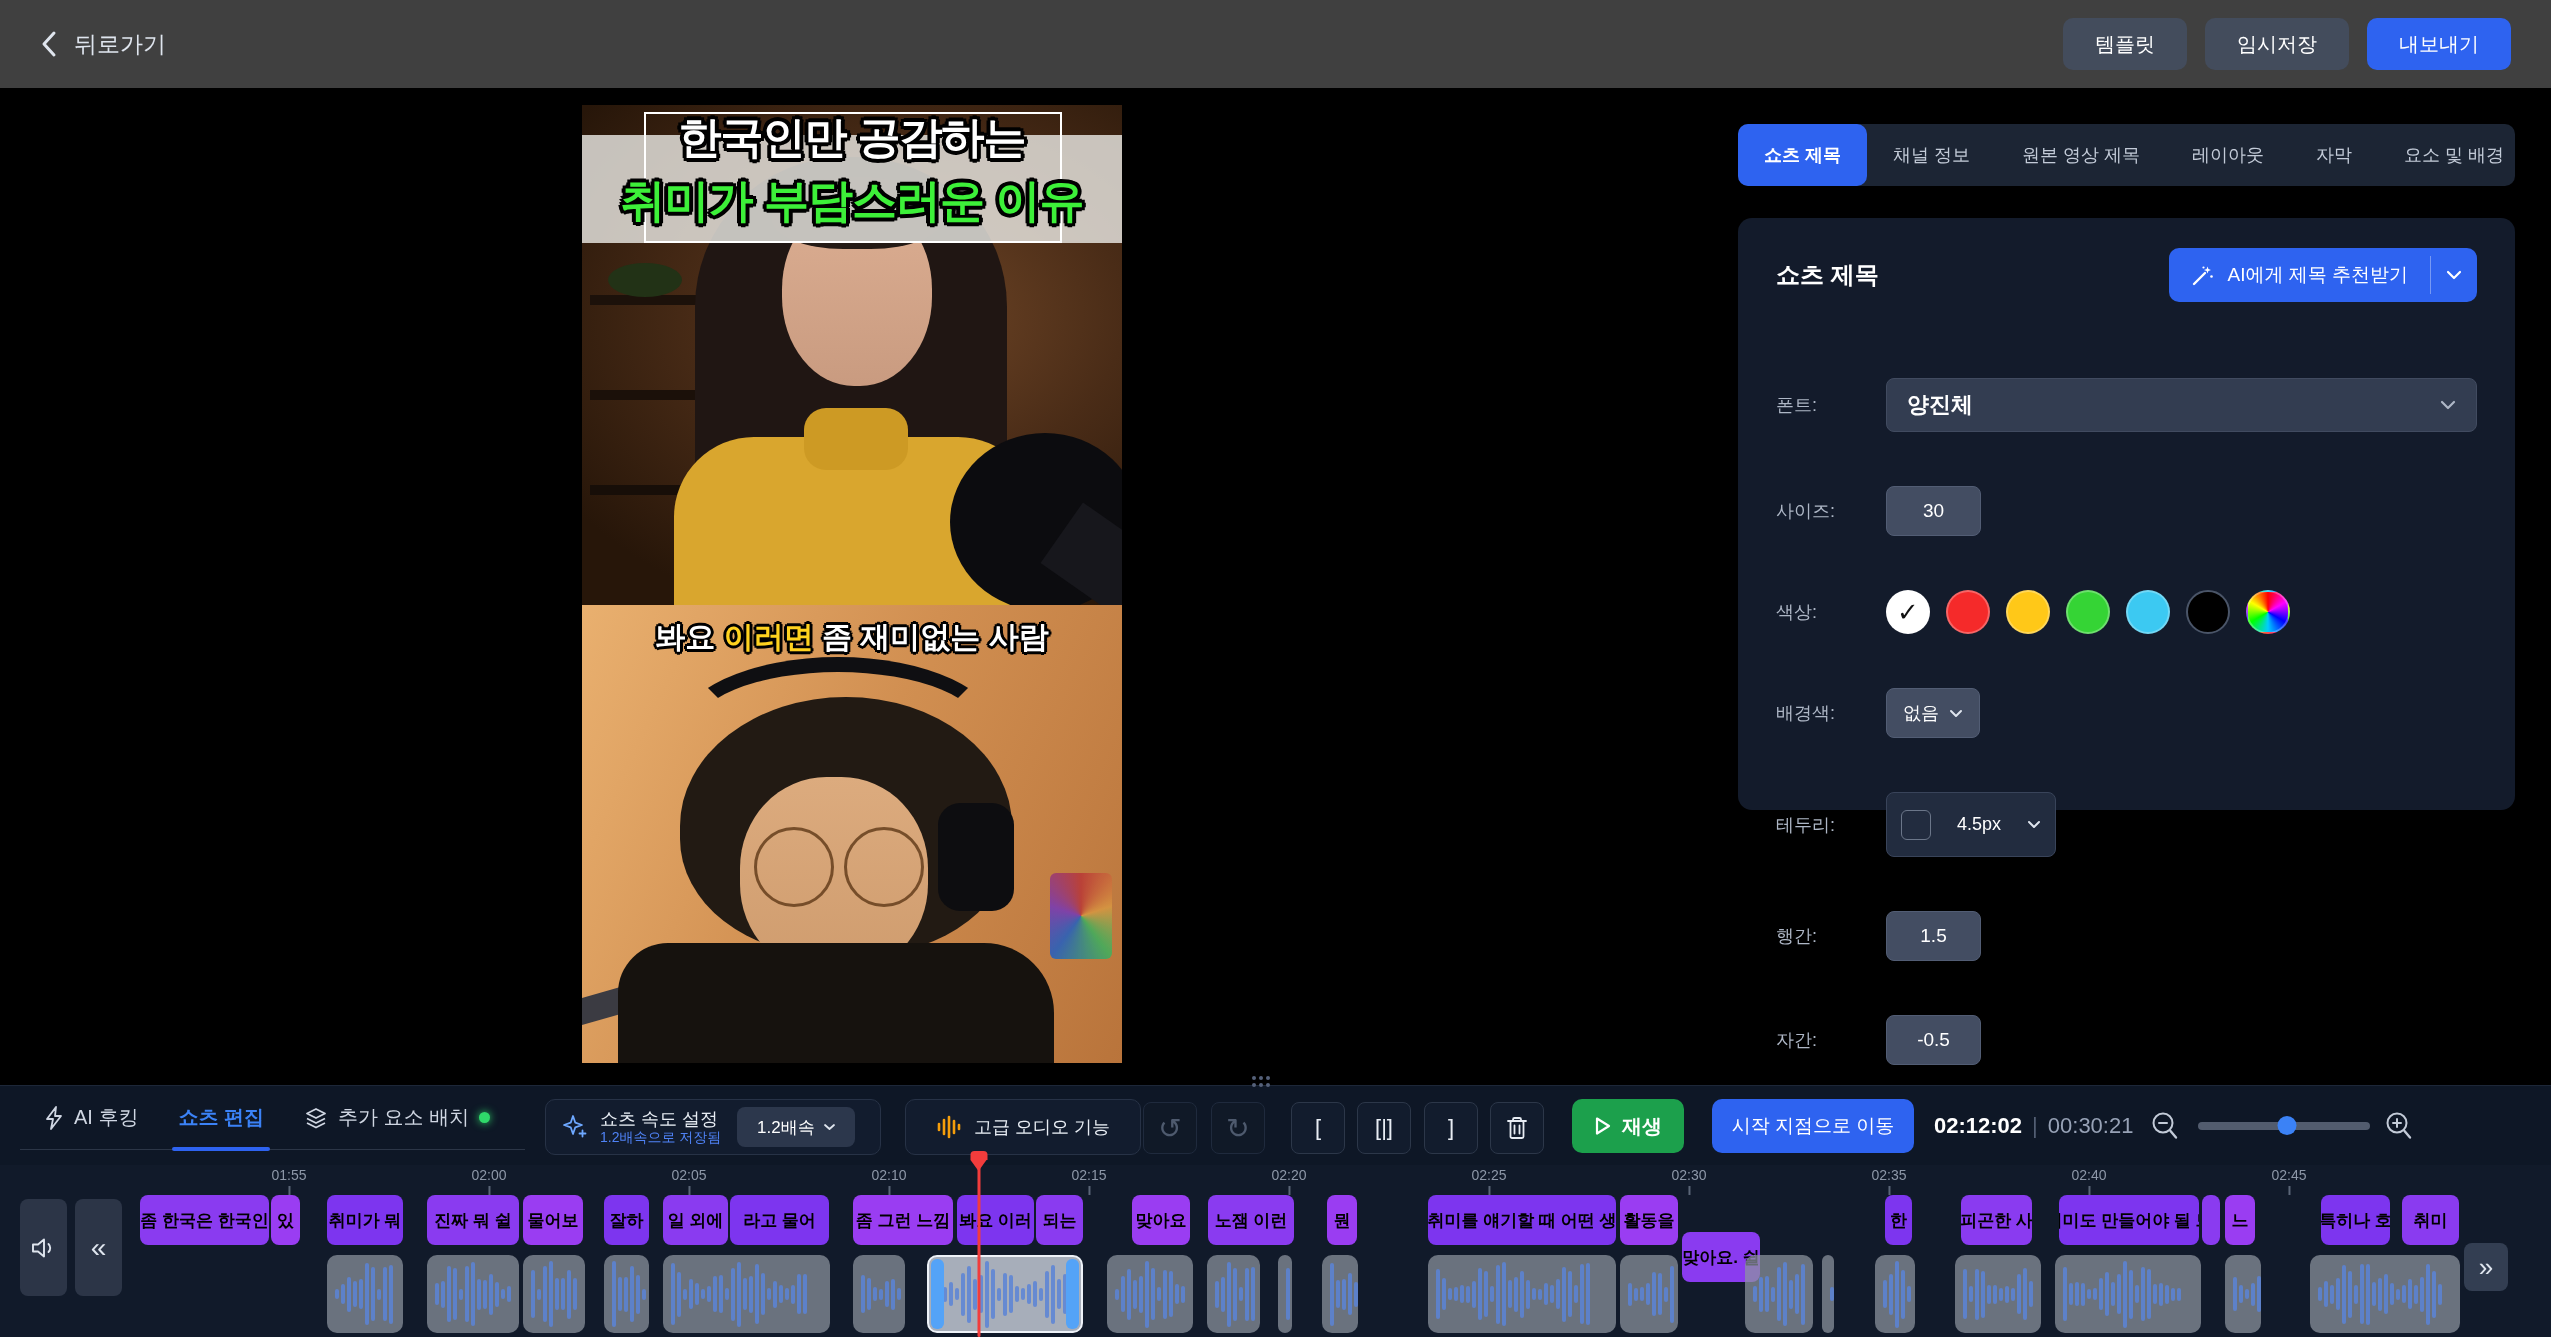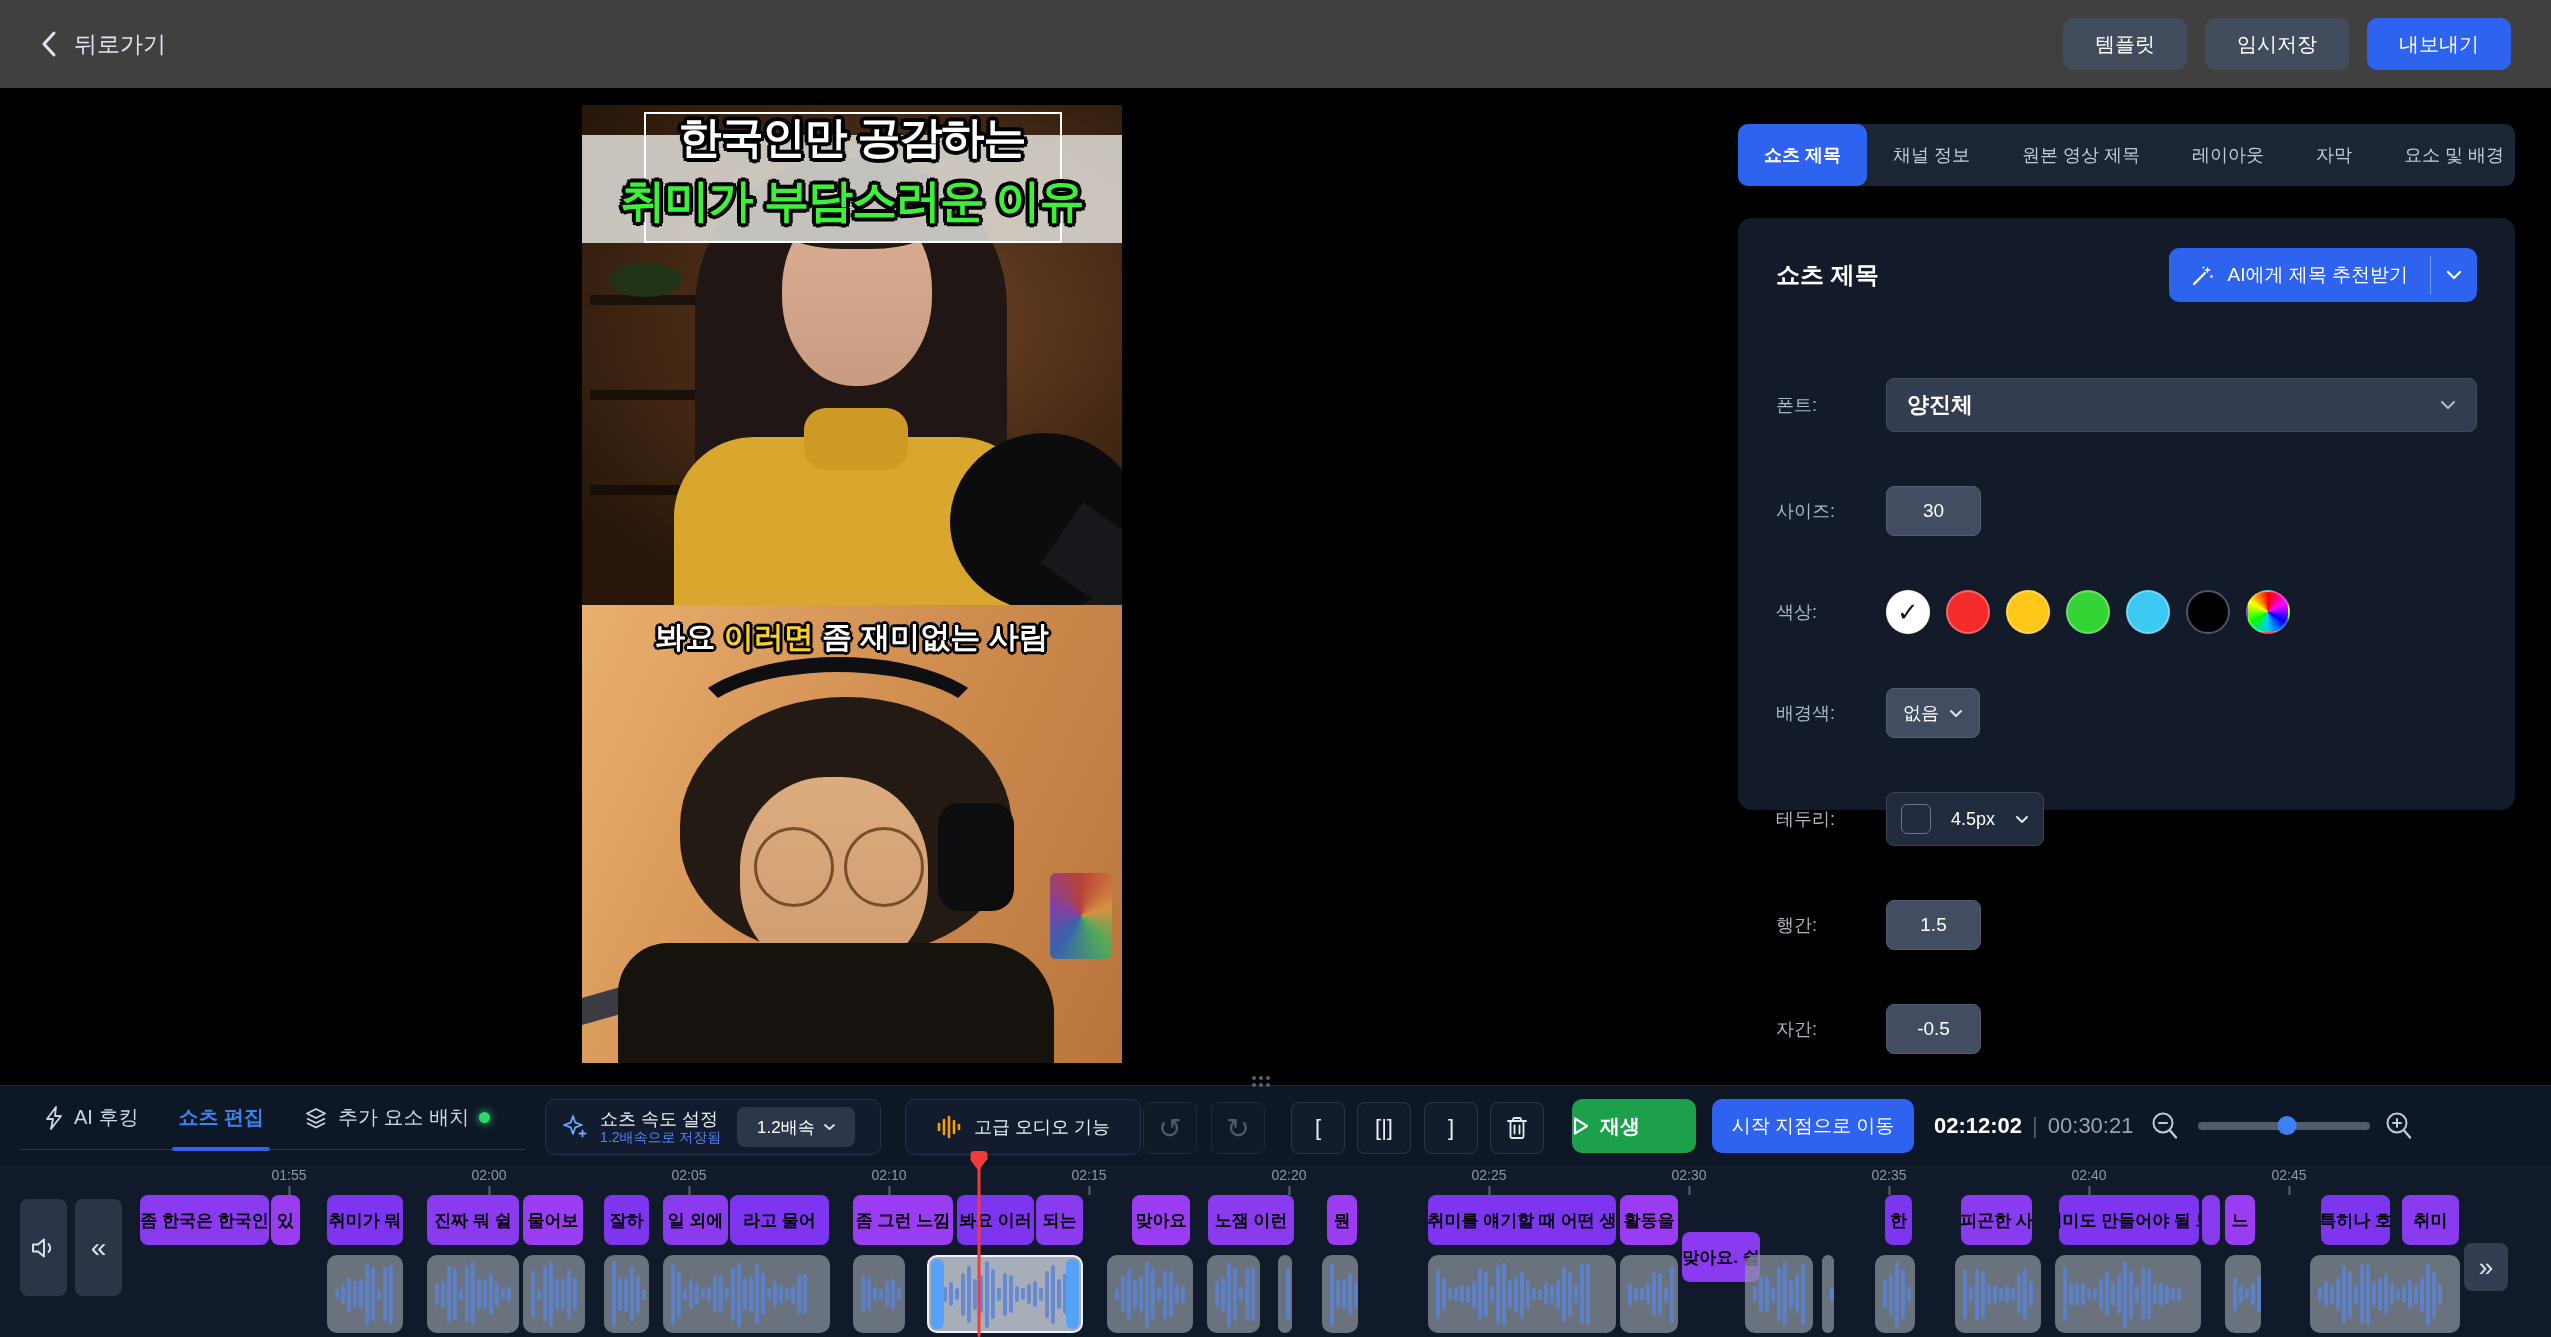--- a/index.html
+++ b/index.html
@@ -84,8 +84,8 @@
   .swatch.selected::after{content:"\2713";font-size:26px;font-weight:700;color:#111;}
   .mini-select{height:50px;background:#434d62;border:1px solid #525d74;border-radius:8px;
     display:flex;align-items:center;gap:10px;padding:0 16px;font-size:18px;color:#fff;cursor:pointer;}
-  .border-ctl{height:54px;background:#222c3f;border:1px solid #39445a;border-radius:8px;
-    display:flex;align-items:center;gap:20px;padding:0 14px;cursor:pointer;}
+  .border-ctl{height:65px;background:#222c3f;border:1px solid #39445a;border-radius:8px;
+    display:flex;align-items:center;gap:26px;padding:0 14px;cursor:pointer;}
   .border-swatch{width:30px;height:30px;border-radius:6px;border:1px solid #6b7689;}
 
   

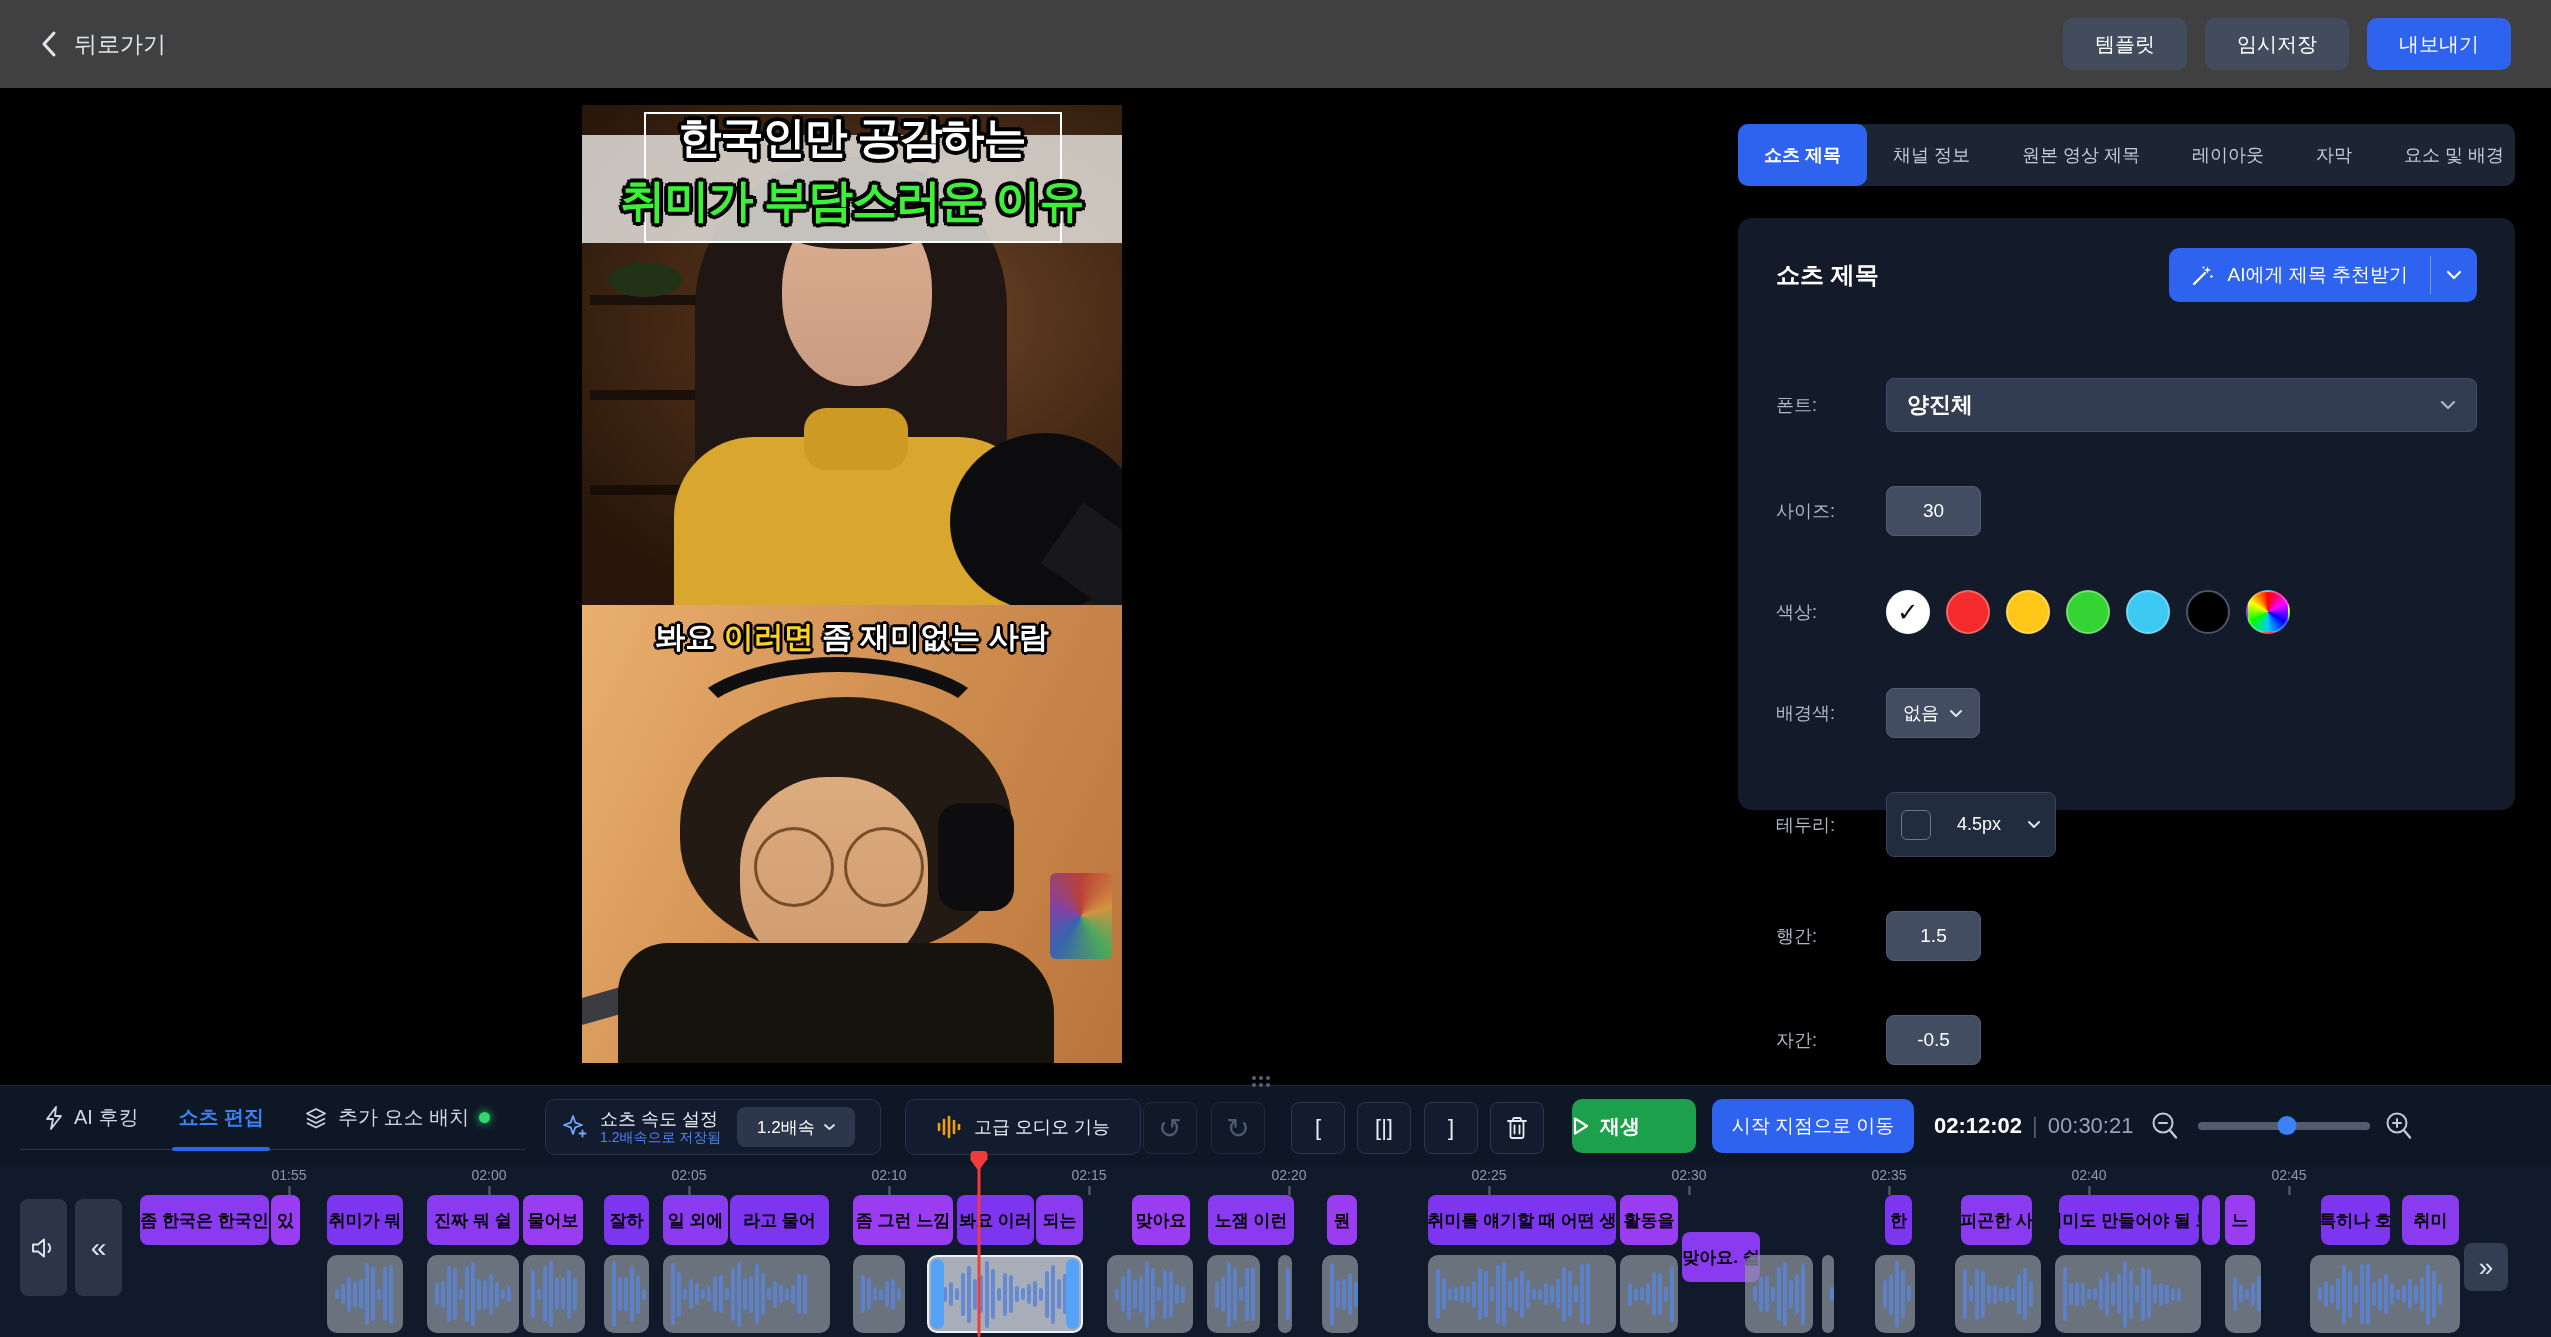--- a/index.html
+++ b/index.html
@@ -111,8 +111,8 @@
   .sq-btn.dis{background:#101927;border-color:#1f2a3d;color:#4e5a6e;font-size:28px;}
   #btn-undo{left:1143px;} #btn-redo{left:1211px;}
   #btn-brL{left:1291px;} #btn-brS{left:1357px;} #btn-brR{left:1424px;} #btn-trash{left:1490px;}
-  #btn-play{position:absolute;left:1572px;top:13px;width:124px;height:54px;background:#1ca04c;border-radius:10px;border:none;
-    color:#fff;font-size:20px;font-weight:600;display:flex;align-items:center;gap:10px;cursor:pointer;}
+  #btn-play{position:absolute;left:1572px;top:13px;width:112px;height:54px;background:#1ca04c;border-radius:10px;border:none;
+    color:#fff;font-size:20px;font-weight:600;display:flex;align-items:center;justify-content:center;gap:10px;cursor:pointer;}
   #btn-goto{position:absolute;left:1712px;top:13px;width:202px;height:54px;background:#2e63f0;border-radius:10px;border:none;
     color:#fff;font-size:19px;display:flex;align-items:center;justify-content:center;cursor:pointer;}
   #time{position:absolute;left:1934px;top:0;height:80px;display:flex;align-items:center;gap:10px;font-size:22px;}

